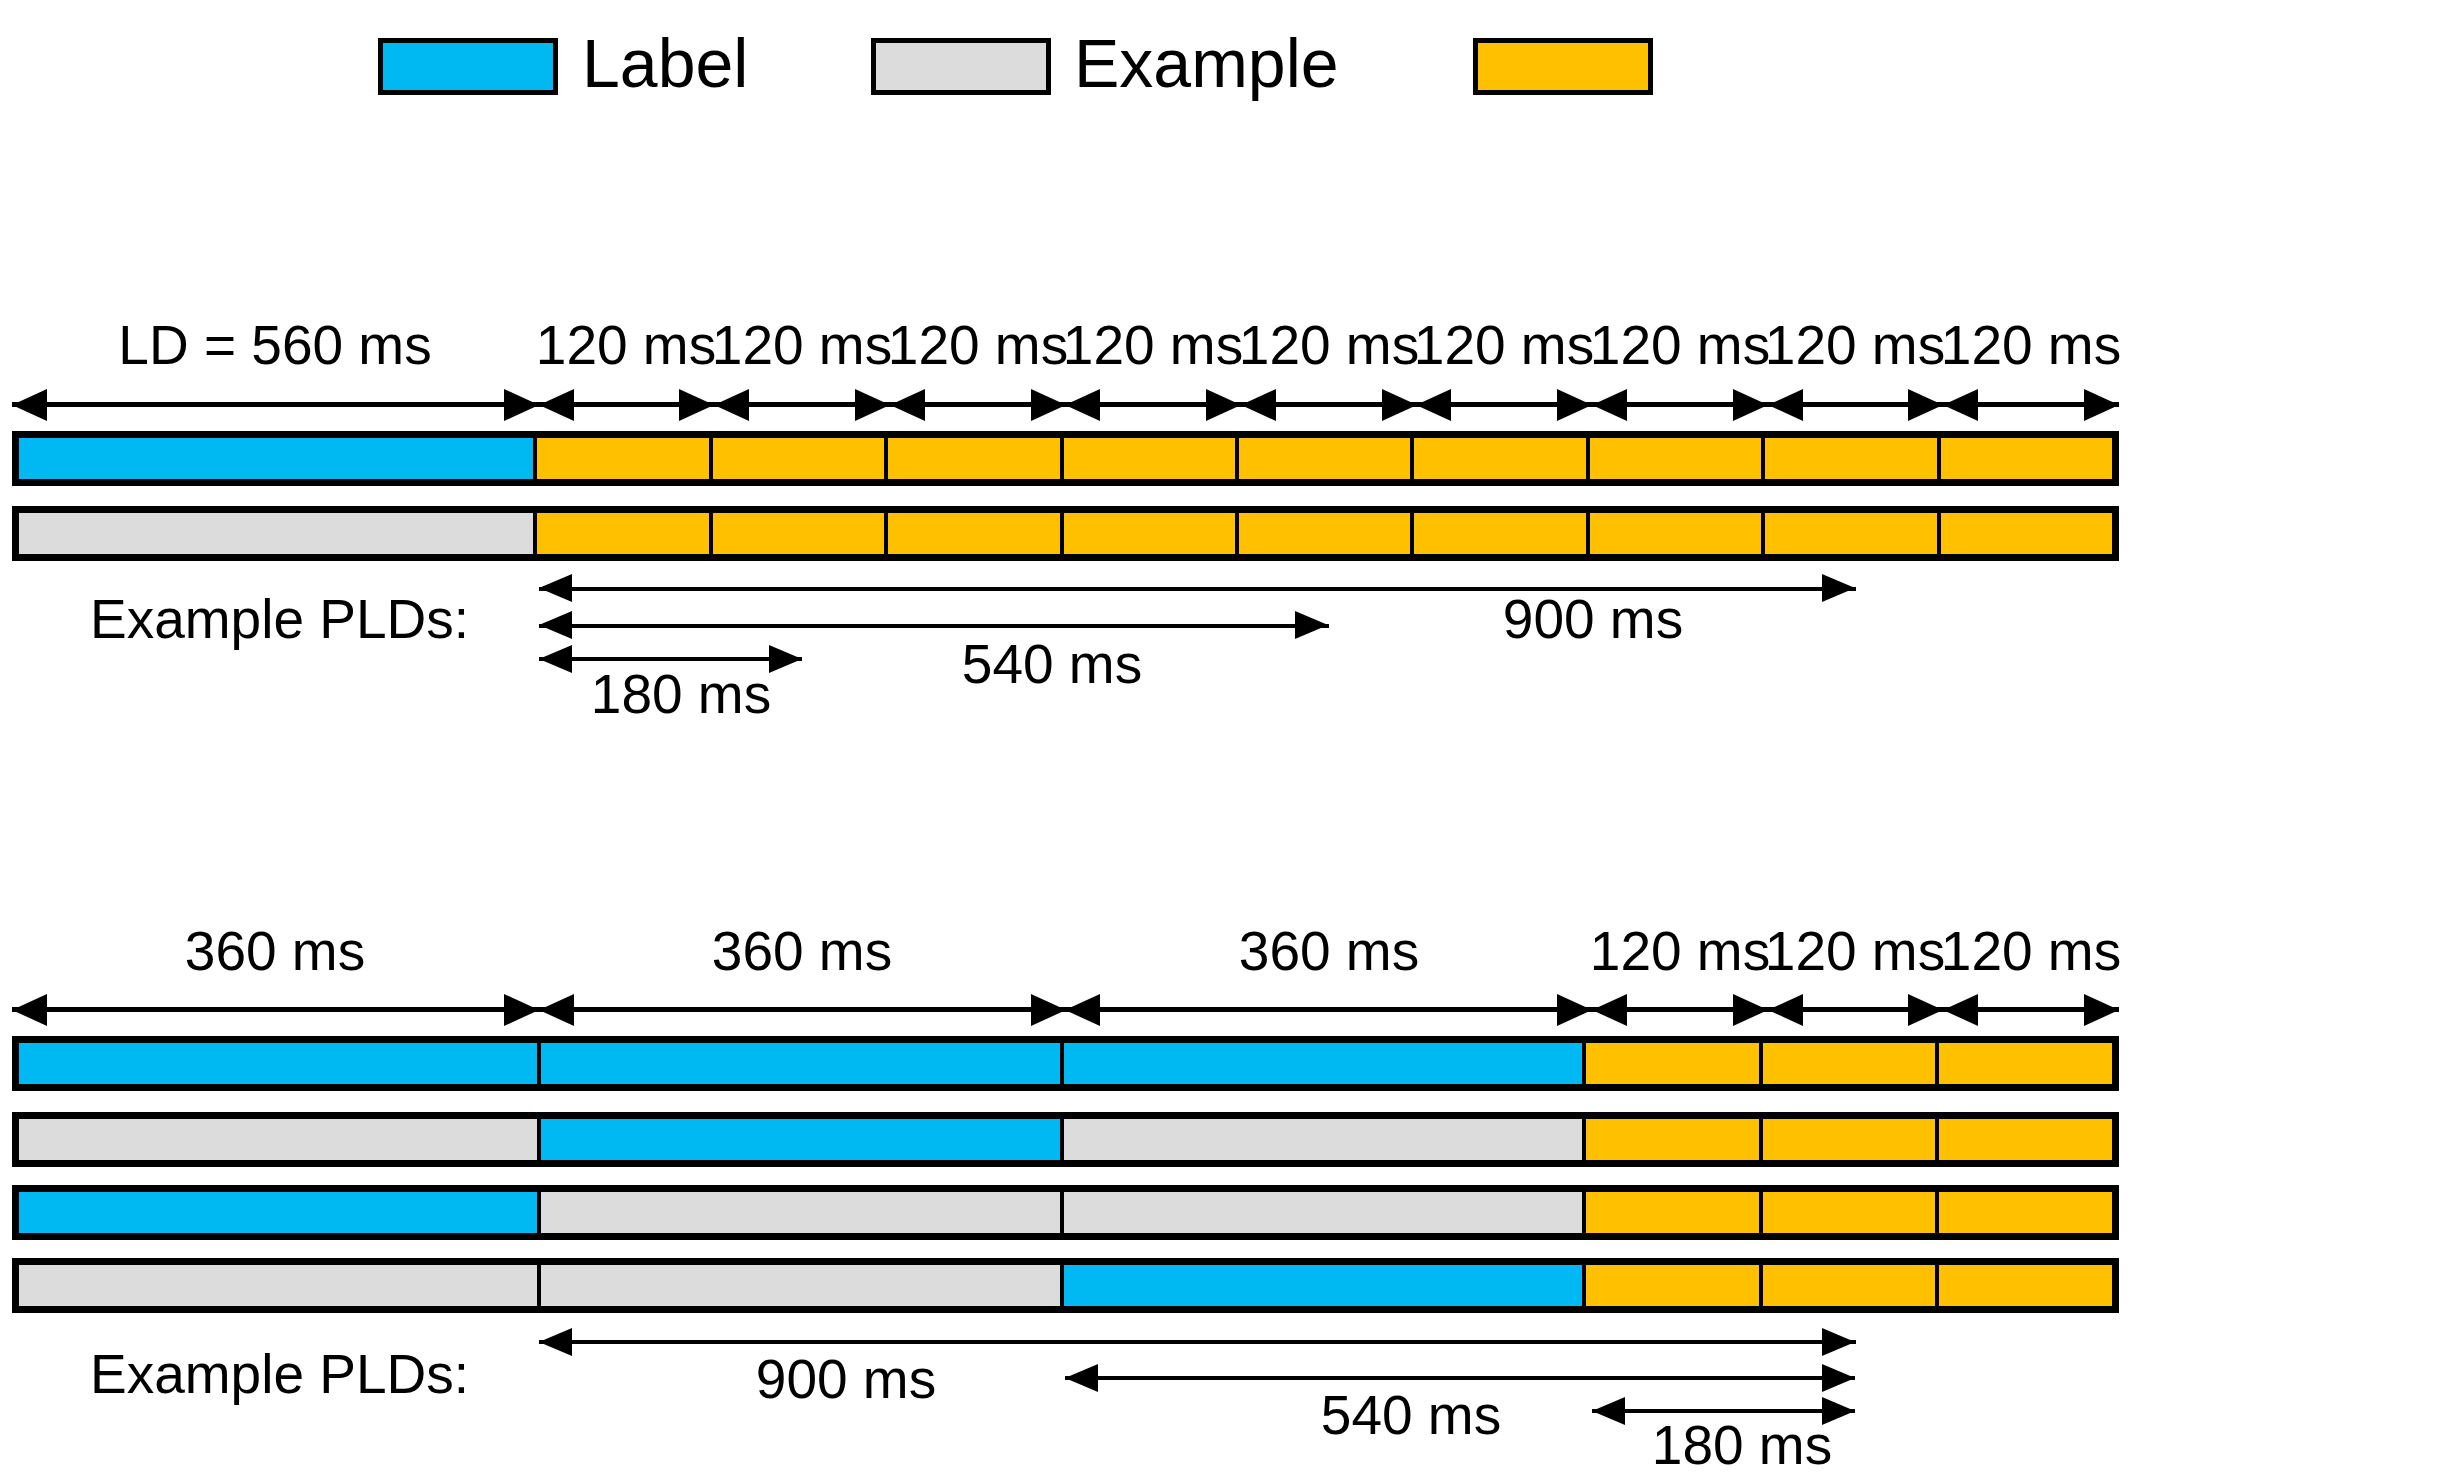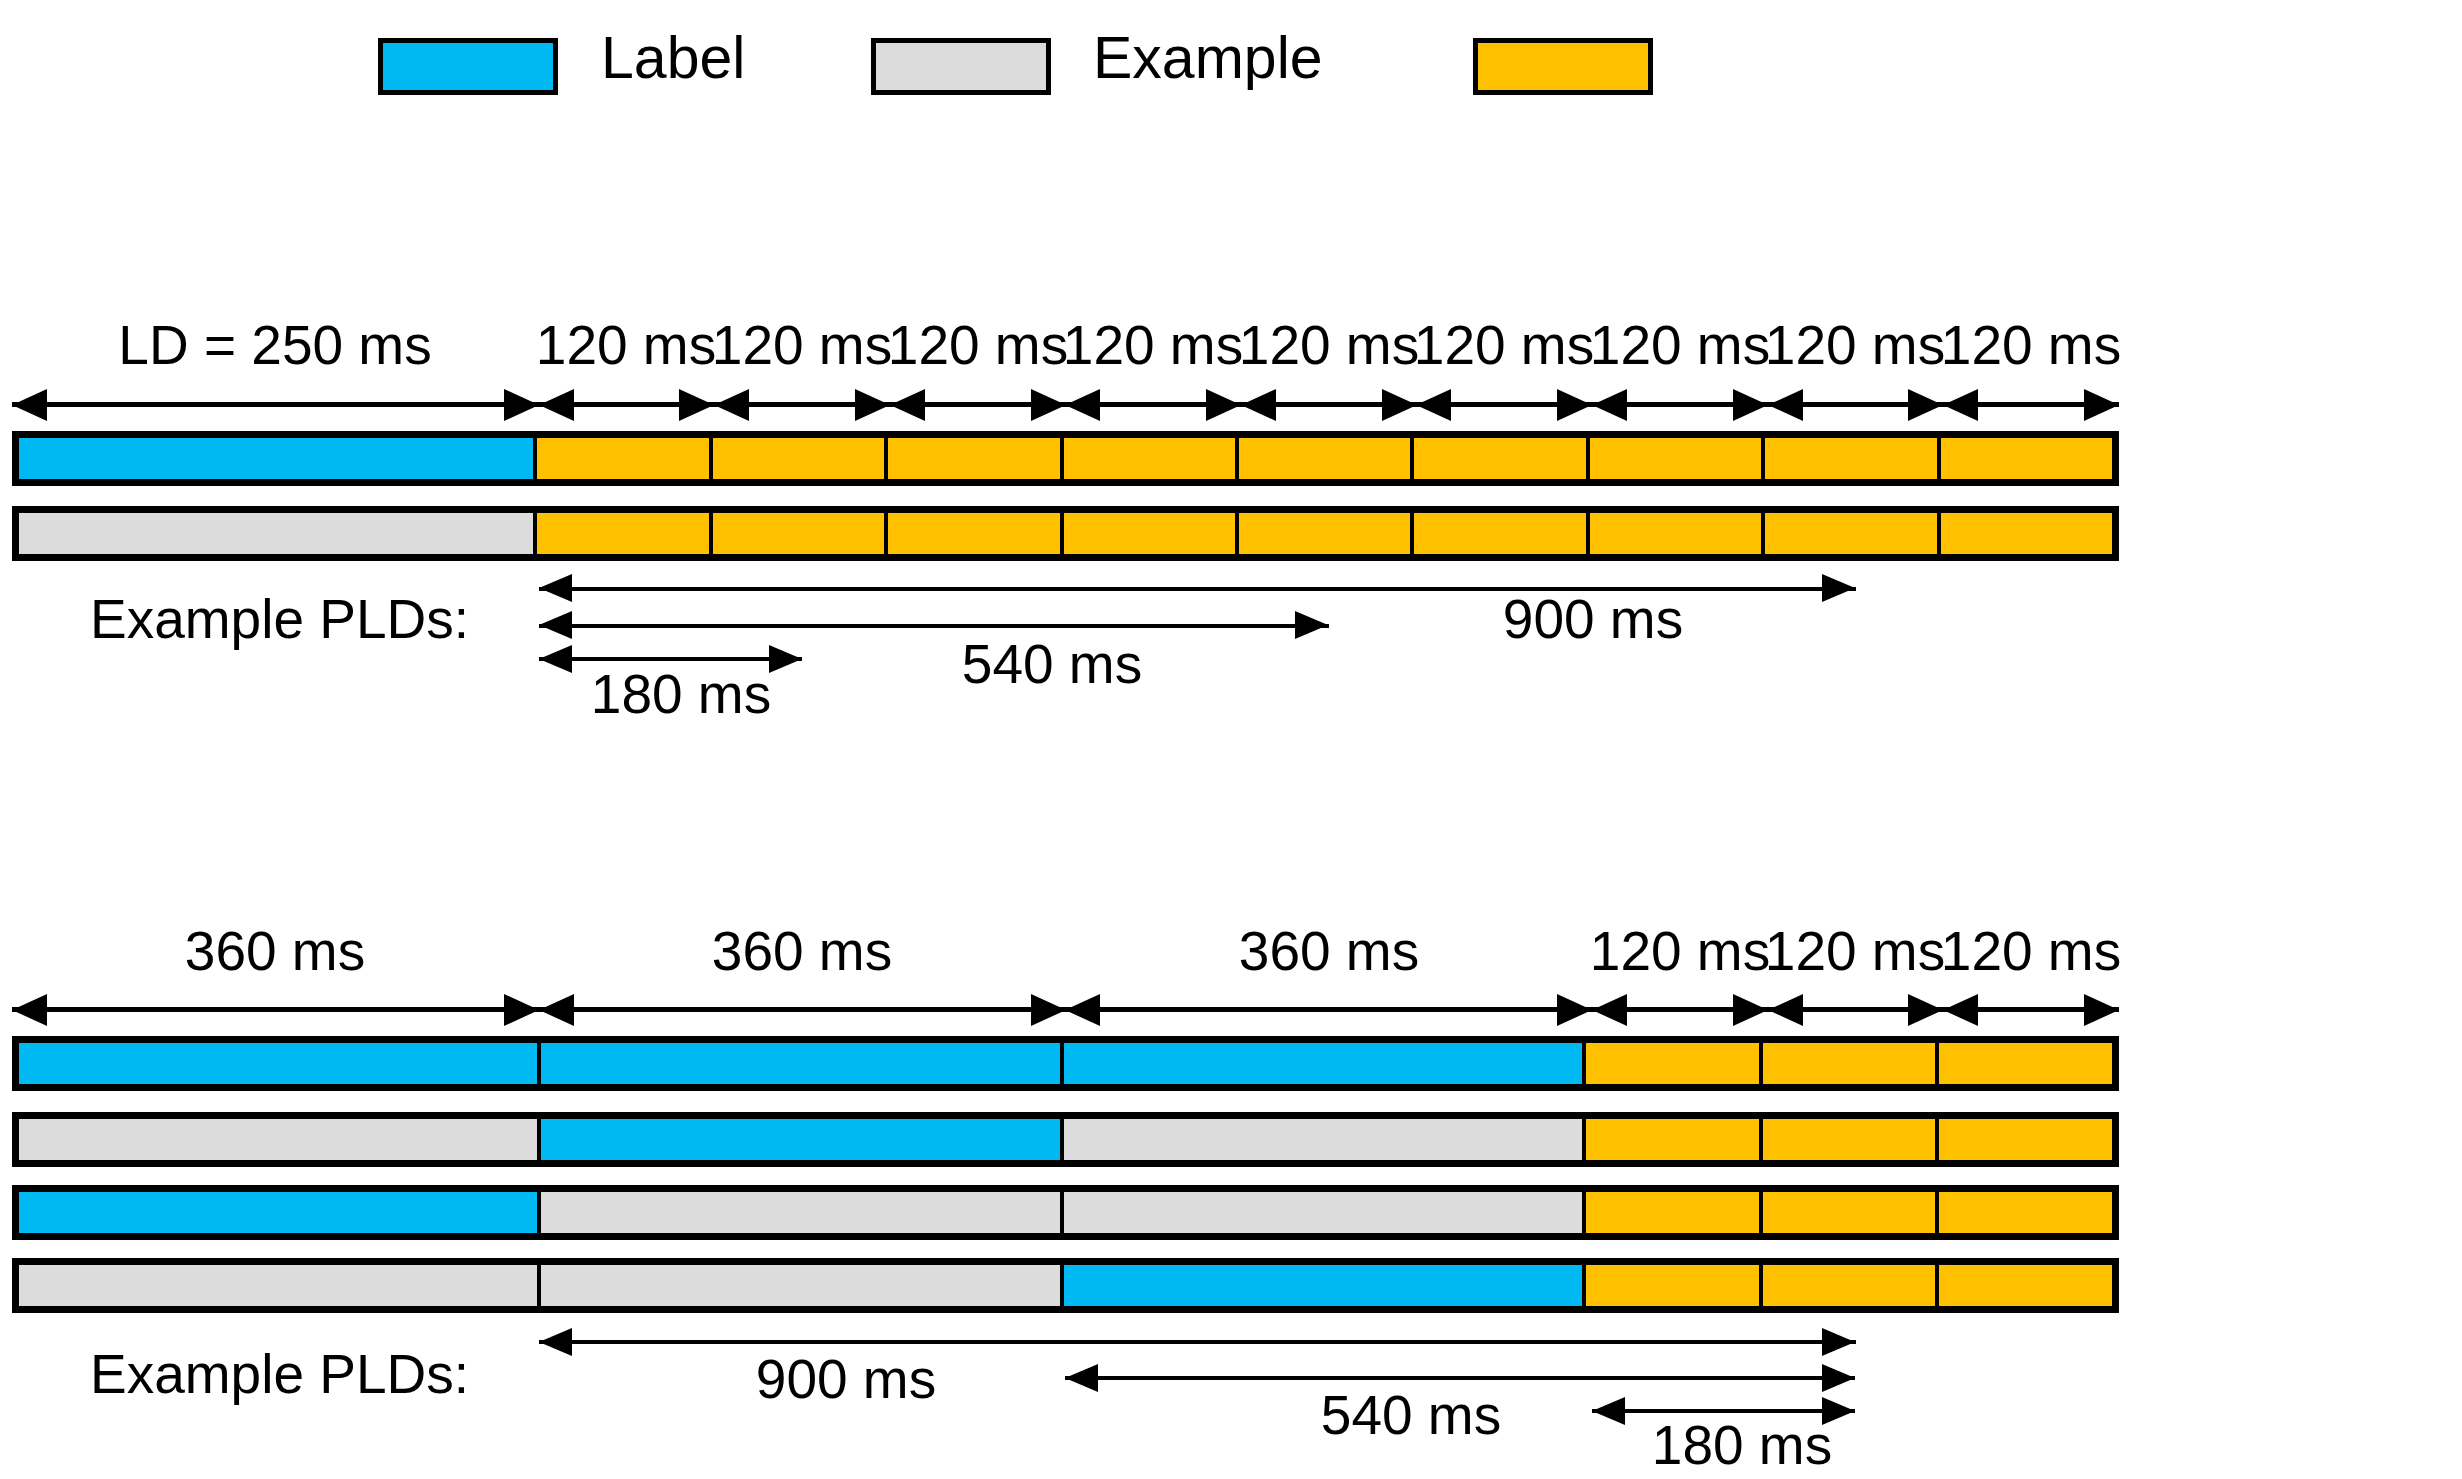--- a/index.html
+++ b/index.html
@@ -62,10 +62,9 @@
   }
   .lg-text {
     position: absolute;
-    font-size: 59px;
-    line-height: 1;
-    white-space: nowrap;
-    margin-left: 19px;
+    font-size: 68px;
+    line-height: 1;
+    white-space: nowrap;
   }
 </style>
 </head>

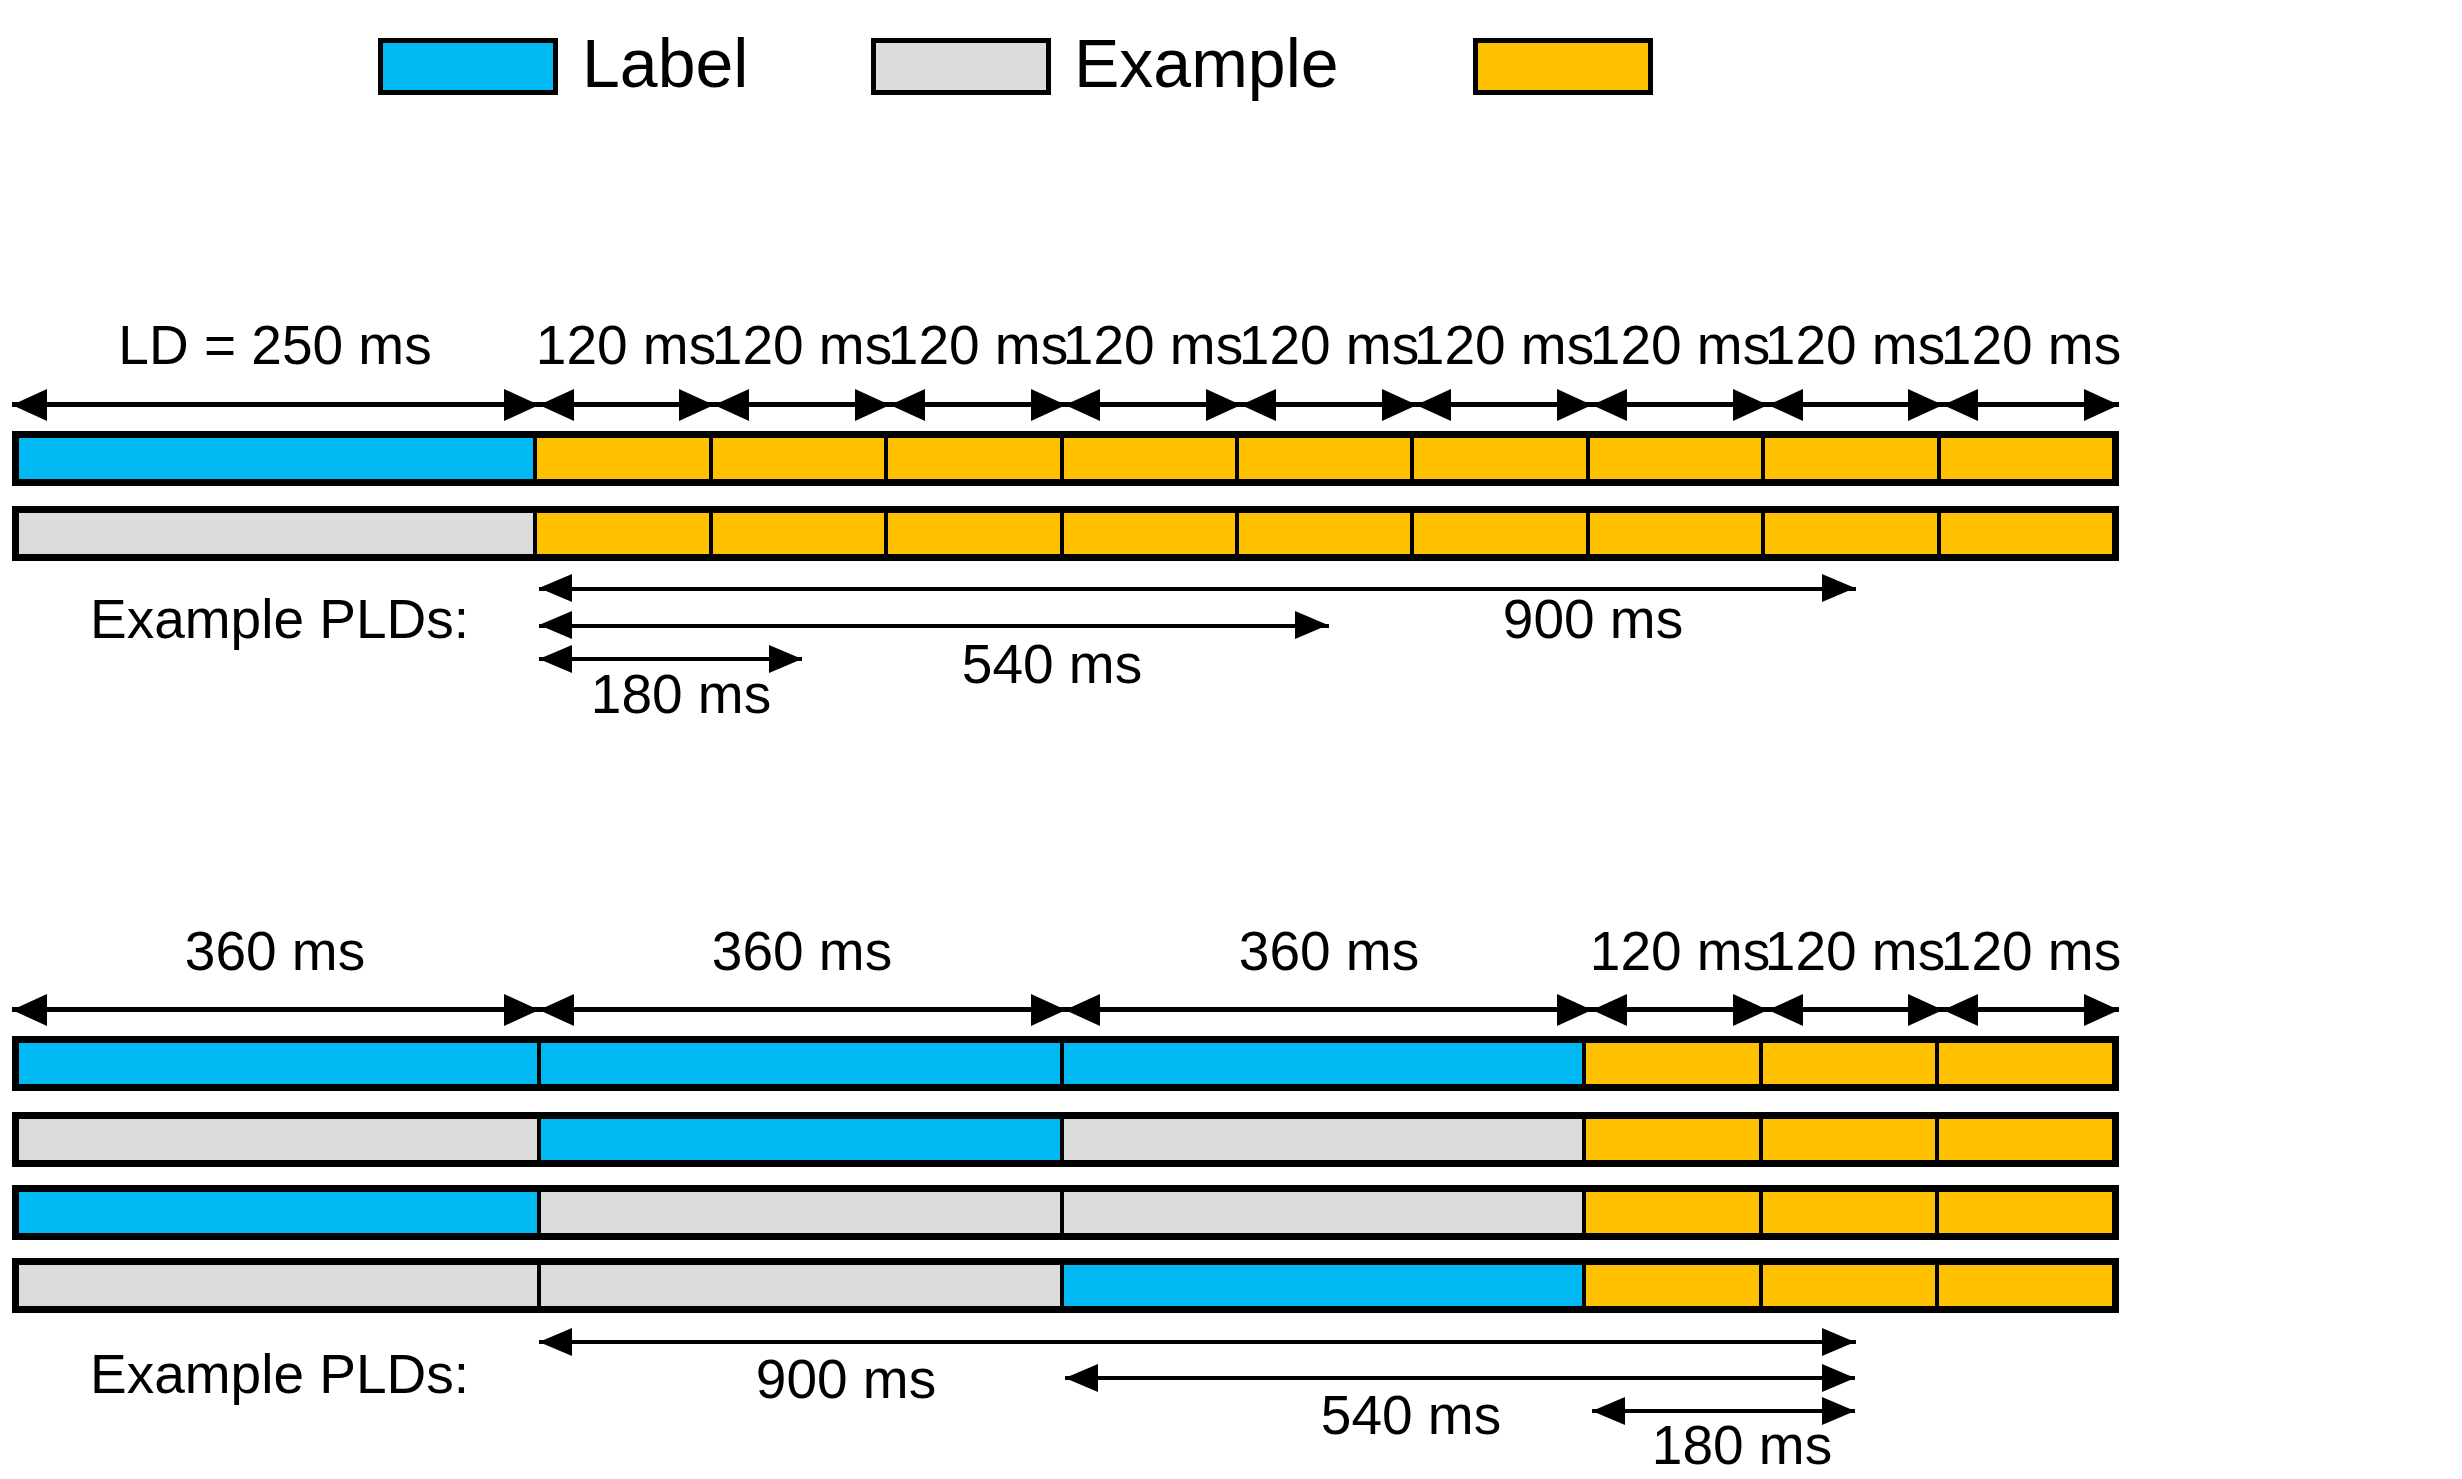--- a/index.html
+++ b/index.html
@@ -78,7 +78,7 @@
     <div class="lg-box" style="left: 871px; top: 38px; width: 180px; height: 57px; background: rgb(220, 220, 220);"></div>
     <div class="lg-text" style="left: 1074px; top: 29px;">Example</div>
     <div class="lg-box" style="left: 1473px; top: 38px; width: 180px; height: 57px; background: rgb(255, 192, 0);"></div>
-    <div class="dlabel" style="left: 275px; top: 318px;">LD = 250 ms</div>
+    <div class="dlabel" style="left: 275px; top: 318px;">LD = 560 ms</div>
     <div class="aline" style="left: 12px; top: 402px; width: 527px; height: 4.7px;"></div>
     <div class="ahead" style="left: 12px; top: 389px; border-width: 16px 35px 16px 0px; border-right-color: rgb(0, 0, 0);"></div>
     <div class="ahead" style="left: 504px; top: 389px; border-width: 16px 0px 16px 35px; border-left-color: rgb(0, 0, 0);"></div>

